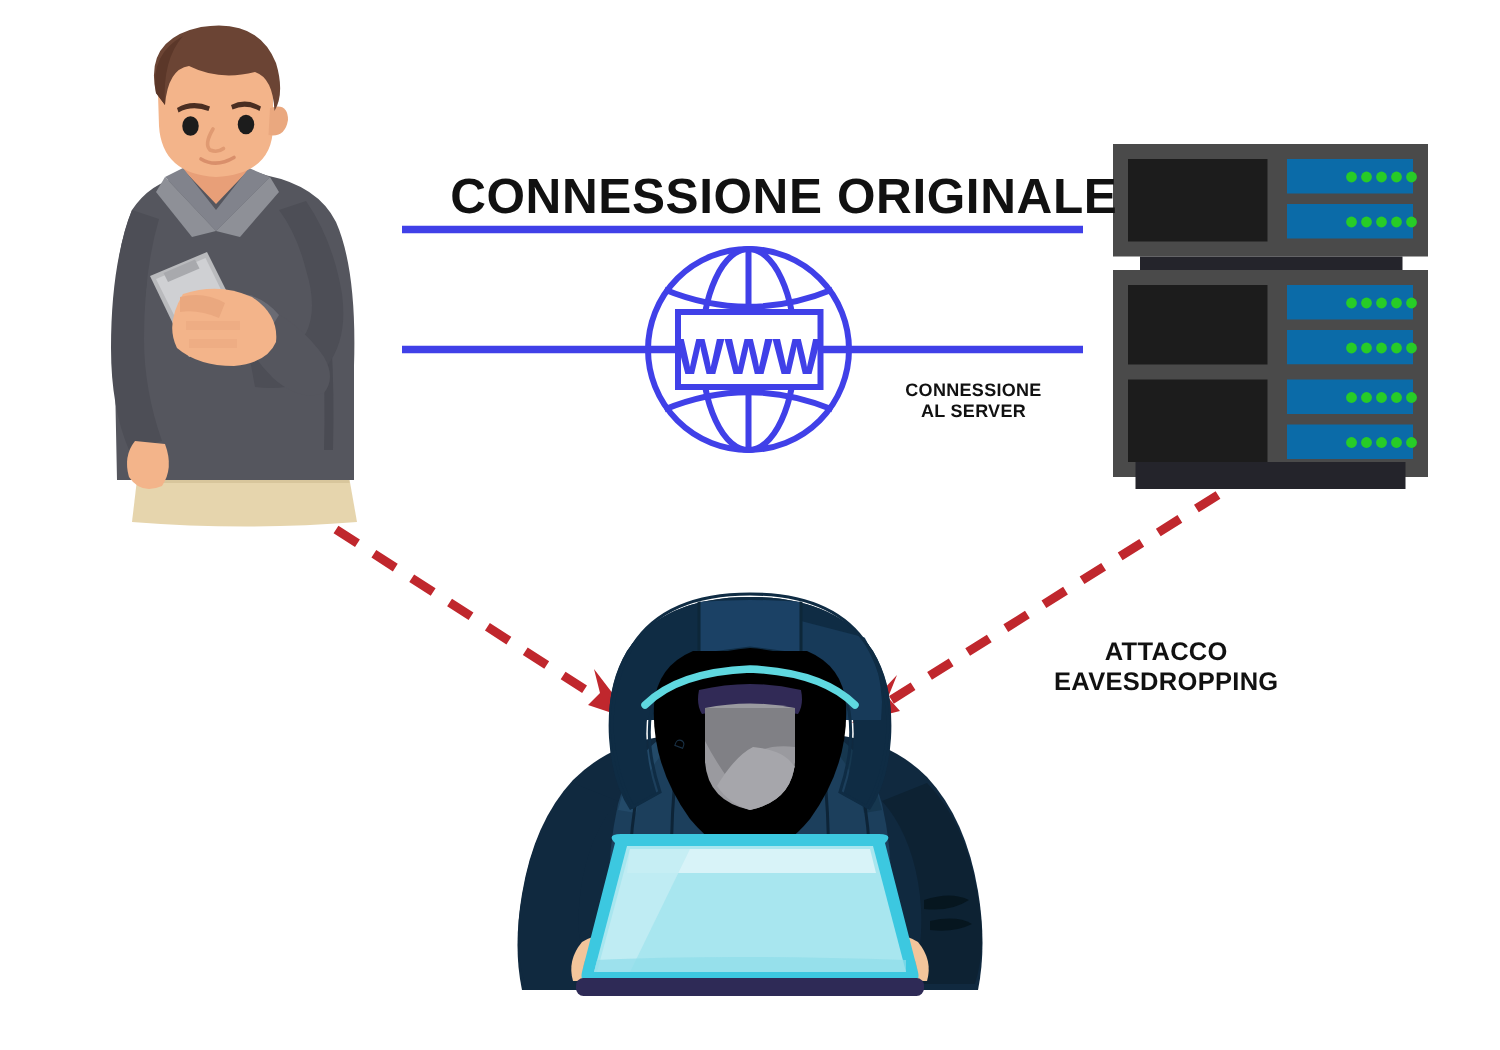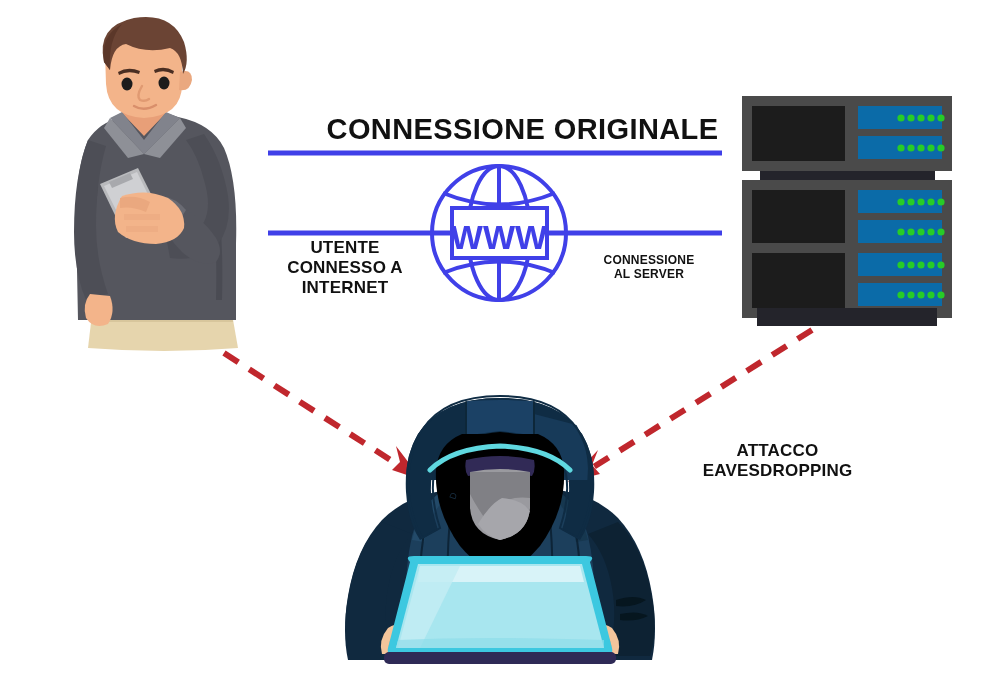--- a/index.html
+++ b/index.html
@@ -41,7 +41,7 @@
     left: 0;
     right: 0;
     top: 112px;
-    font-size: 29px;
+    font-size: 33px;
     letter-spacing: 0.4px;
     text-align: center;
     margin-left: 45px;

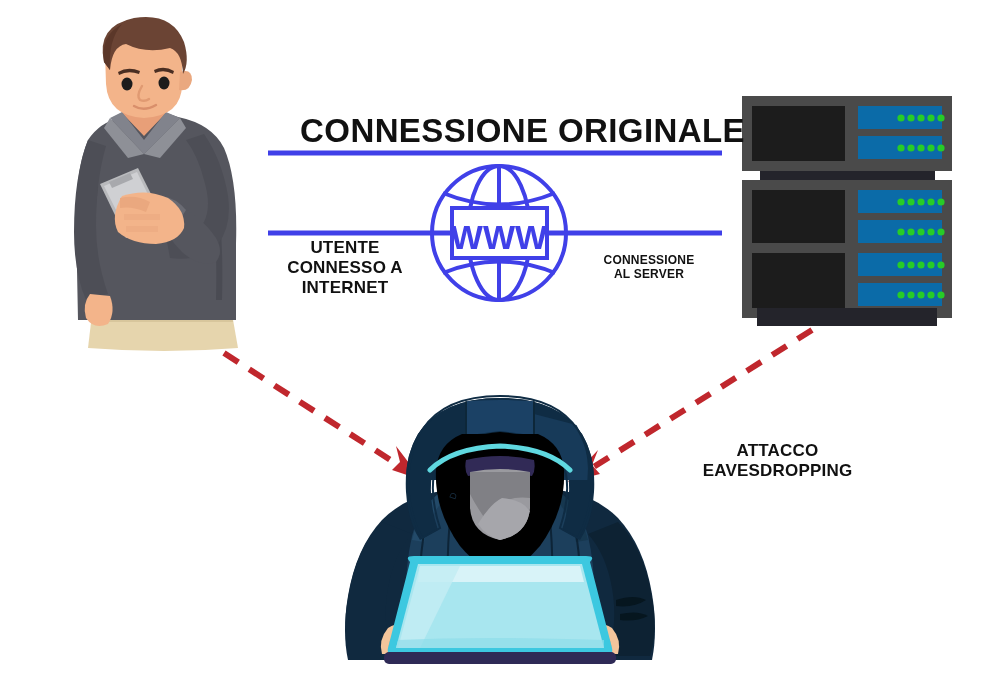--- a/index.html
+++ b/index.html
@@ -306,9 +306,6 @@
 
   <div class="lbl" id="title-connessione-originale">CONNESSIONE ORIGINALE</div>
 
-  <div class="lbl" id="label-utente">UTENTE
-CONNESSO A
-INTERNET</div>
 
   <div class="lbl" id="label-server">CONNESSIONE
 AL SERVER</div>

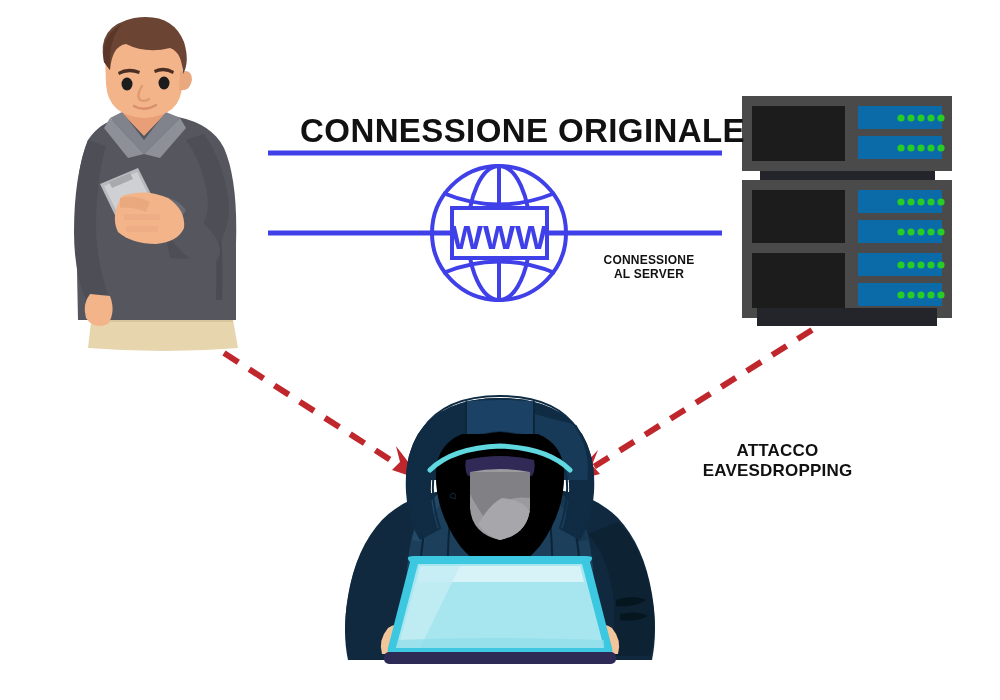--- a/index.html
+++ b/index.html
@@ -69,7 +69,6 @@
     top: 425px;
     width: 245px;
     font-size: 17px;
-    margin-top: 16px;
   }
 </style>
 </head>

